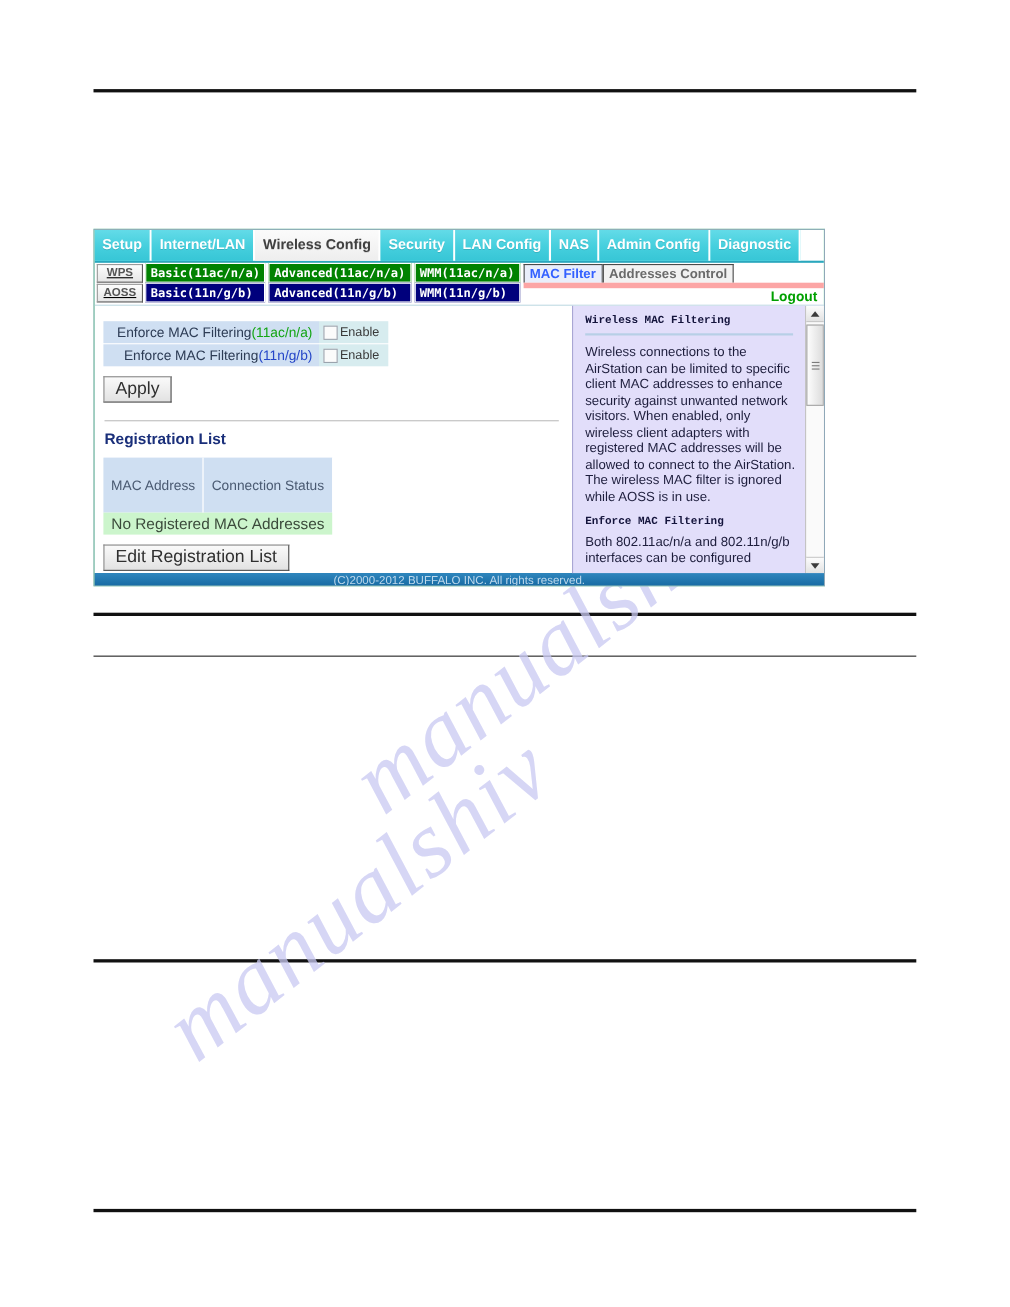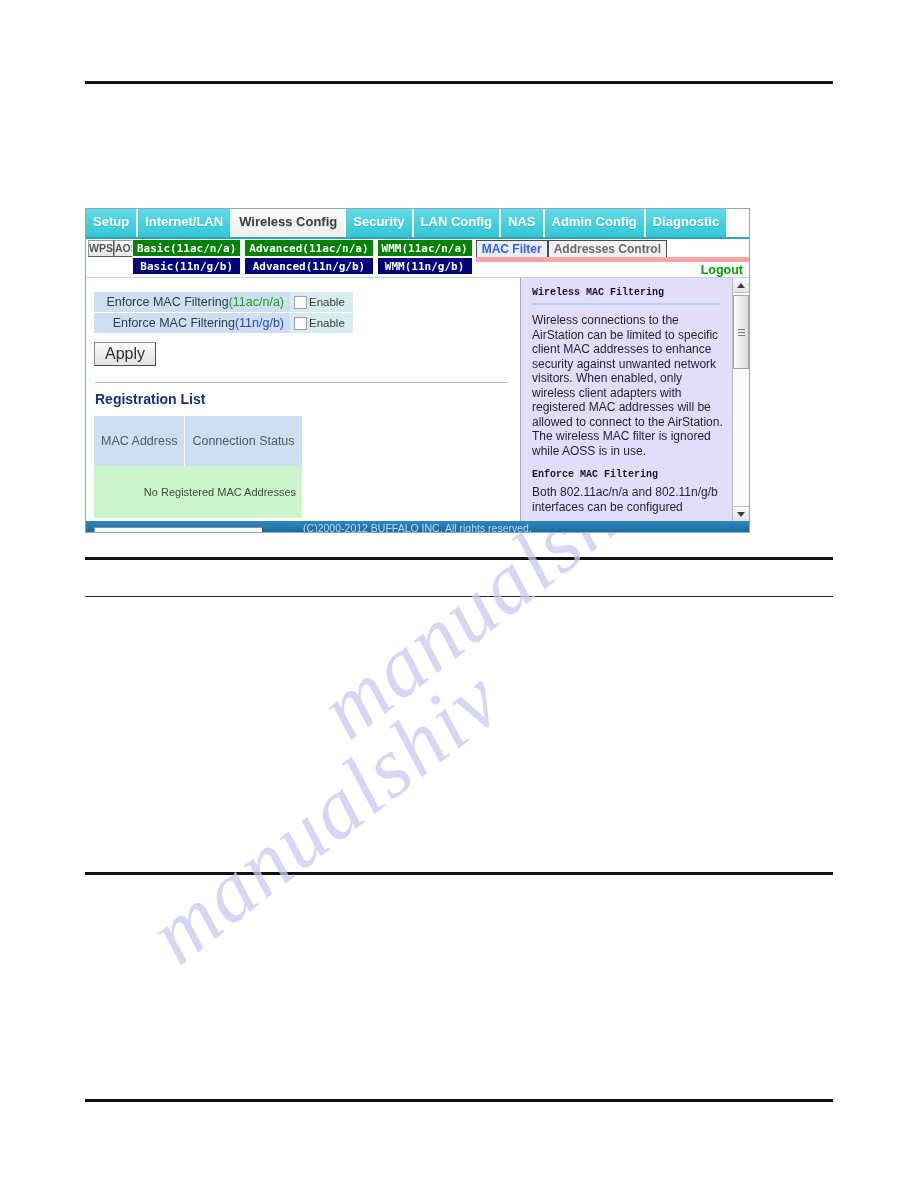--- a/index.html
+++ b/index.html
@@ -101,10 +101,12 @@
   }
   #wps-aoss {
     display: flex;
+    flex-direction: column;
     width: 46px;
     flex: none;
     padding: 1px 2px 1px 2px;
     box-sizing: border-box;
+    text-decoration: underline;
   }
   .btn-3d {
     background: #efefef;

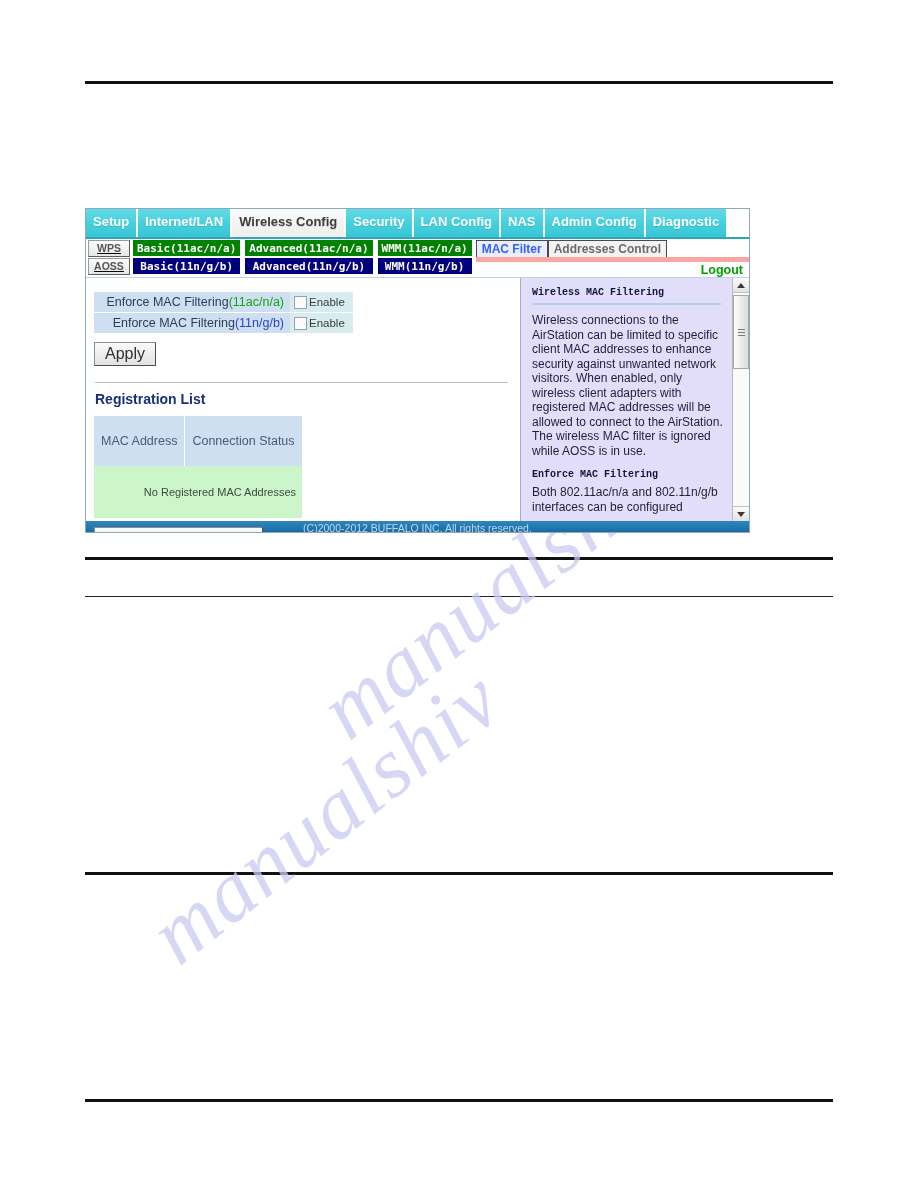--- a/index.html
+++ b/index.html
@@ -142,7 +142,6 @@
     color: #ffffff;
     white-space: nowrap;
     cursor: pointer;
-    text-align: center;
   }
   .sub-ac  { background: #008200; border: 1px solid #ffffff; }
   .sub-ngb { background: #00007c; border: 1px solid #ffffff; }

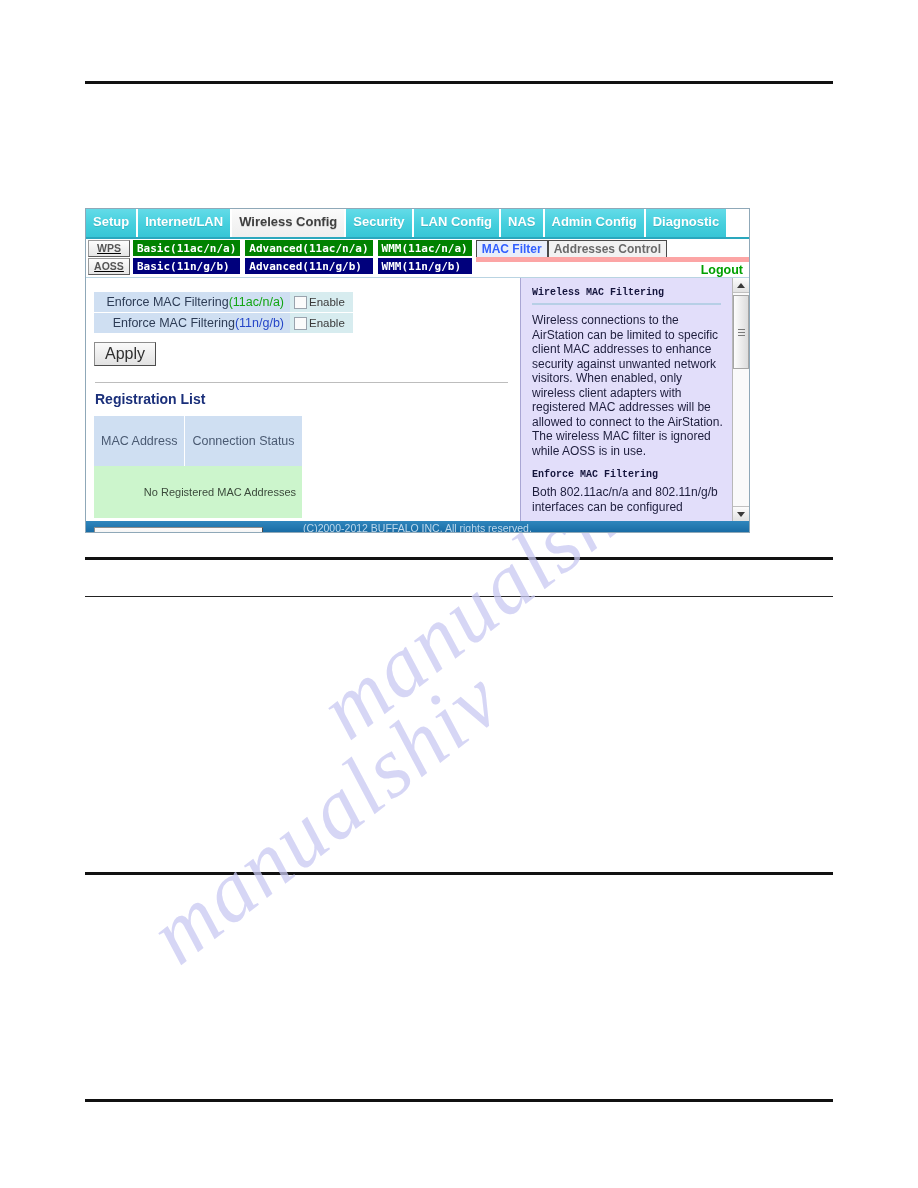--- a/index.html
+++ b/index.html
@@ -284,9 +284,9 @@
   #reg-table td {
     background: #ccf5cc;
     color: #3b4a3b;
-    font-size: 11px;
-    text-align: right;
-    padding: 20px 6px;
+    font-size: 14px;
+    text-align: center;
+    padding: 2px 6px;
   }
   #edit-wrap { margin-top: 9px; }
 

